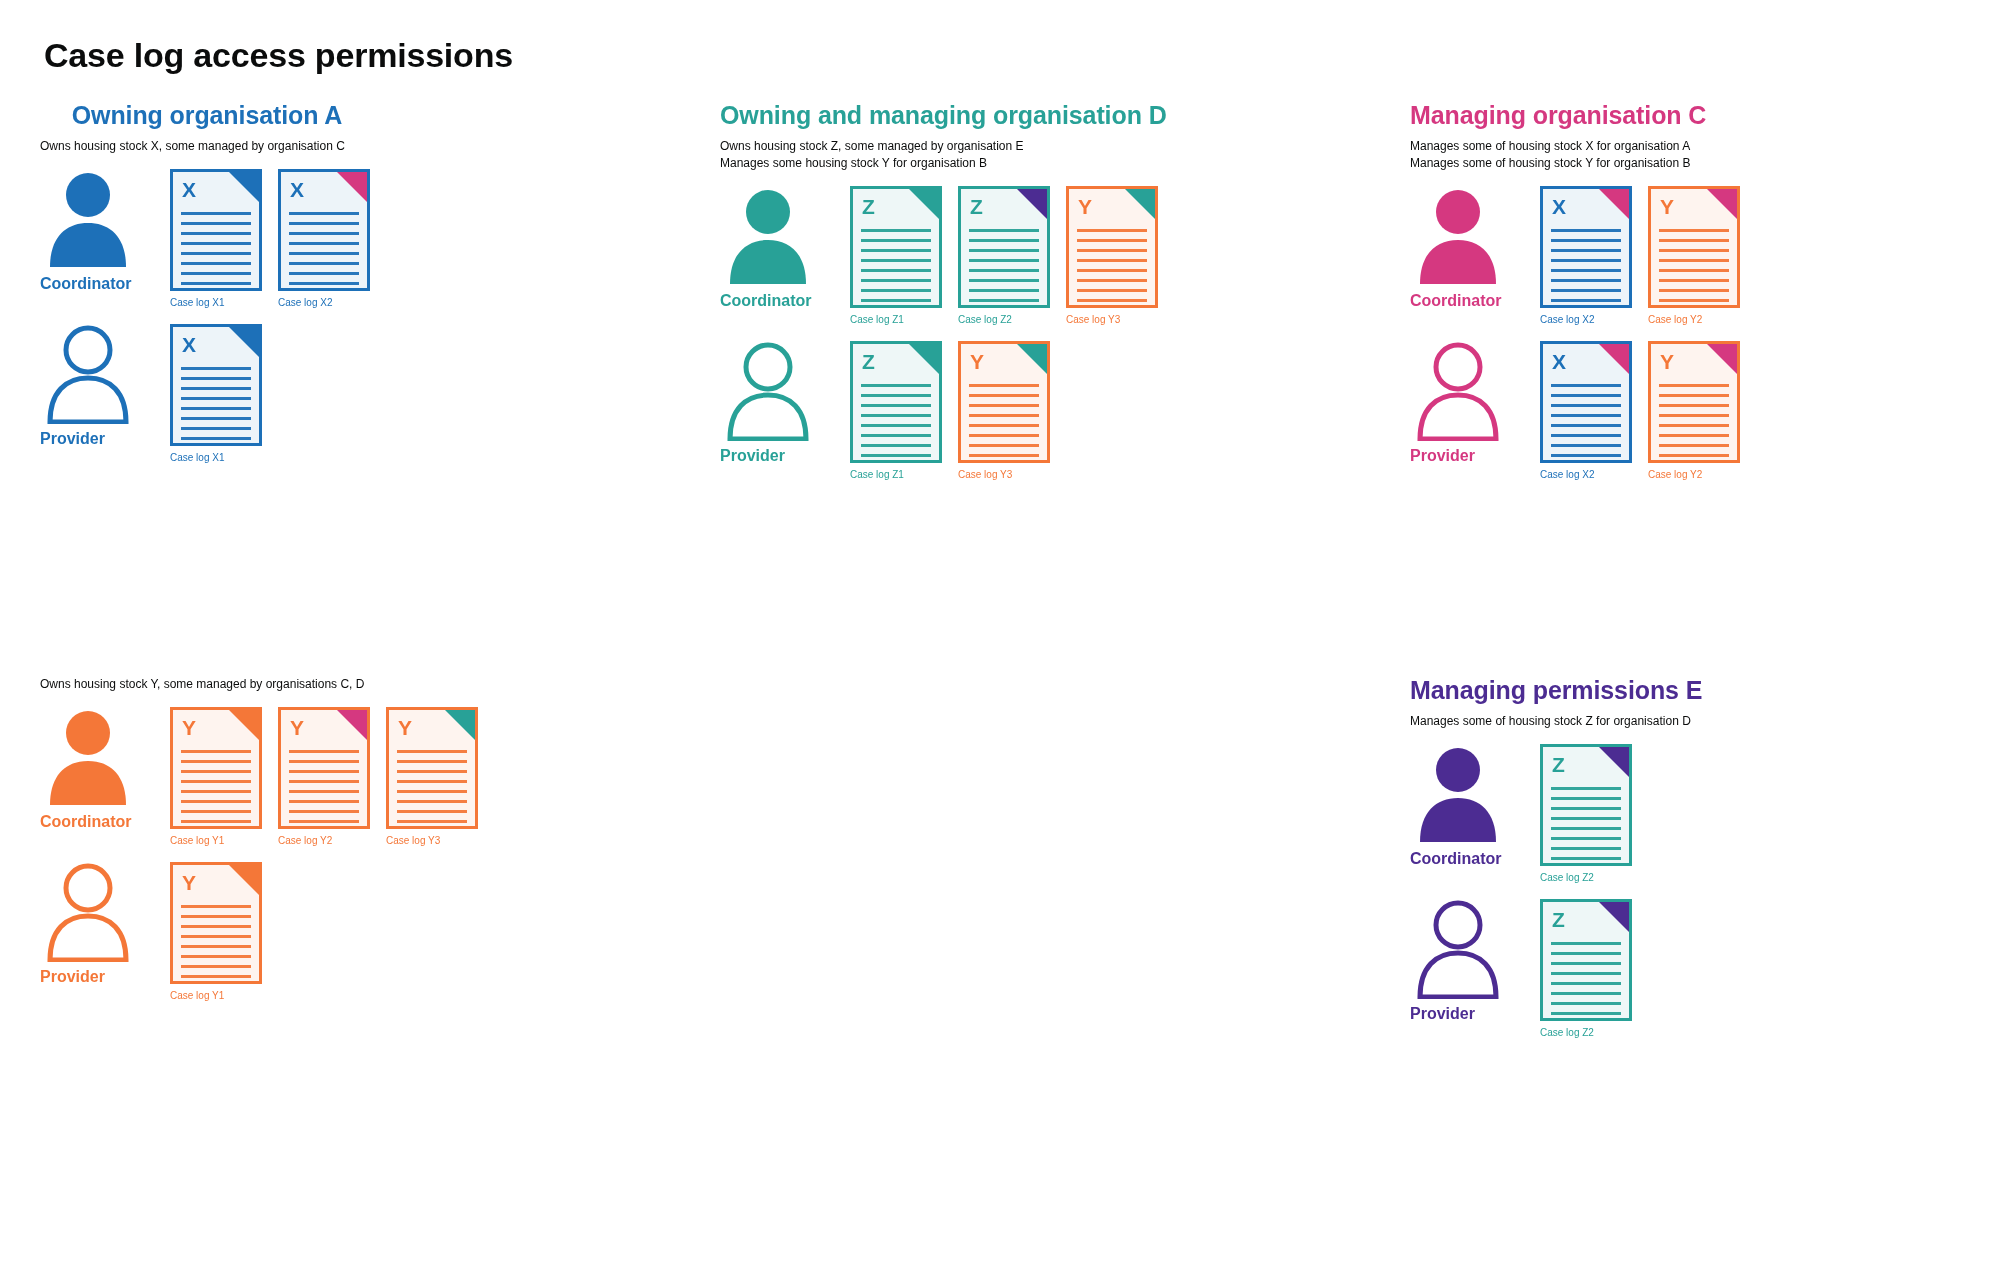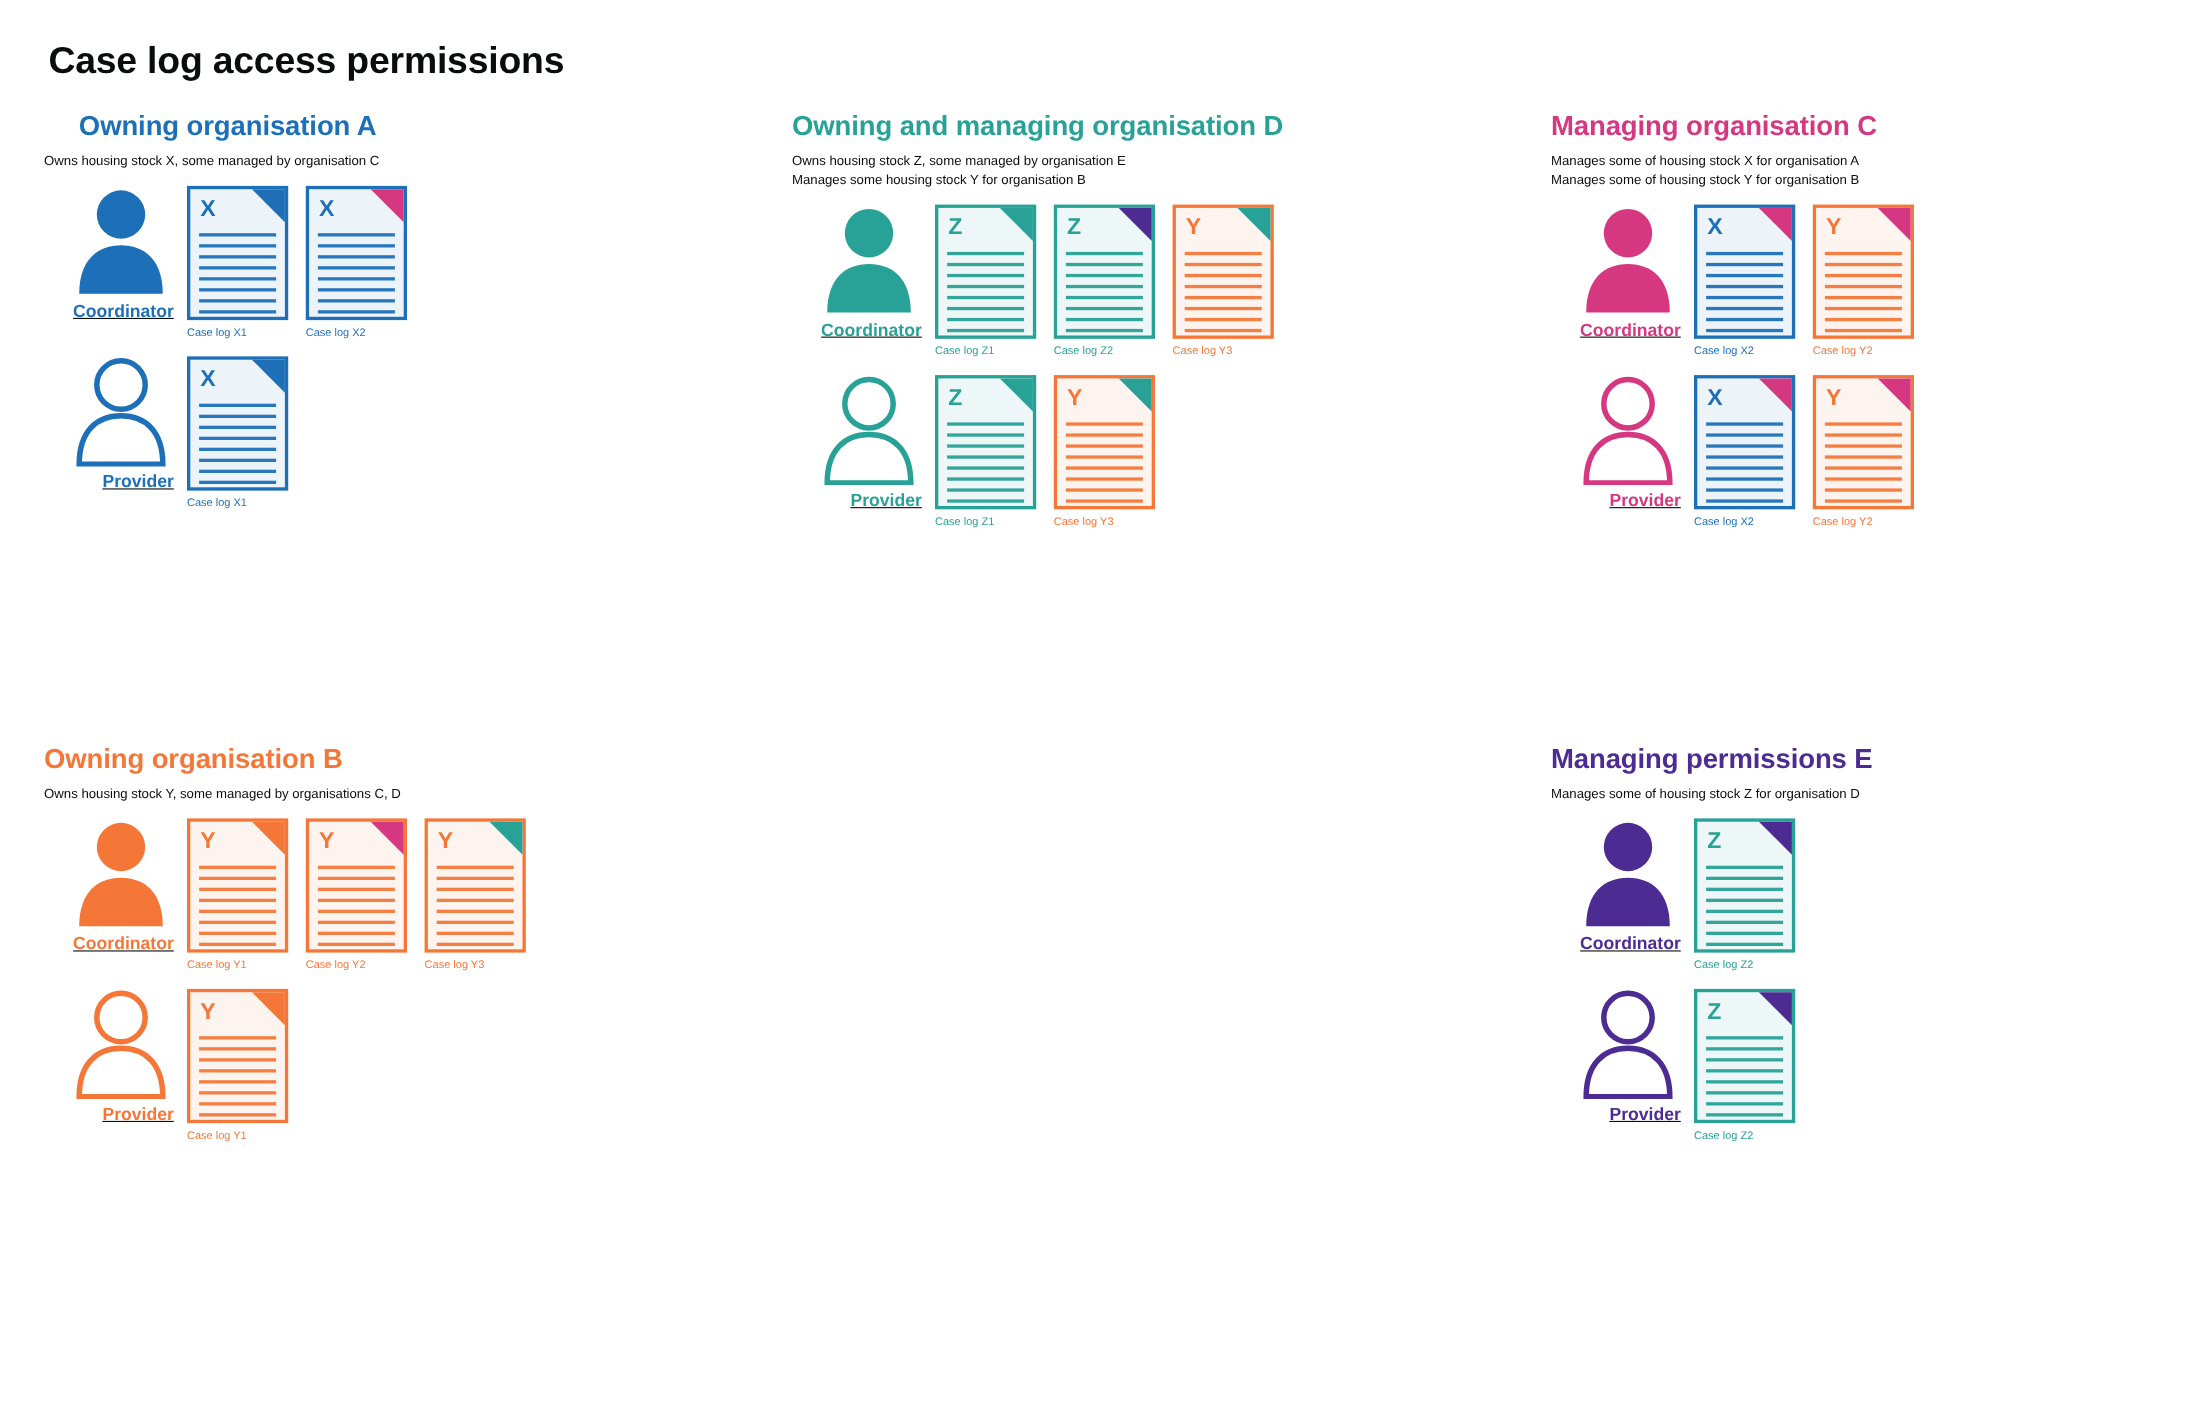--- a/index.html
+++ b/index.html
@@ -58,8 +58,7 @@
     width: 118px;
     display: flex;
     flex-direction: column;
-    align-items: flex-end;
-    text-decoration: underline;
+    align-items: flex-start;
   }
   .person-svg {
     display: block;

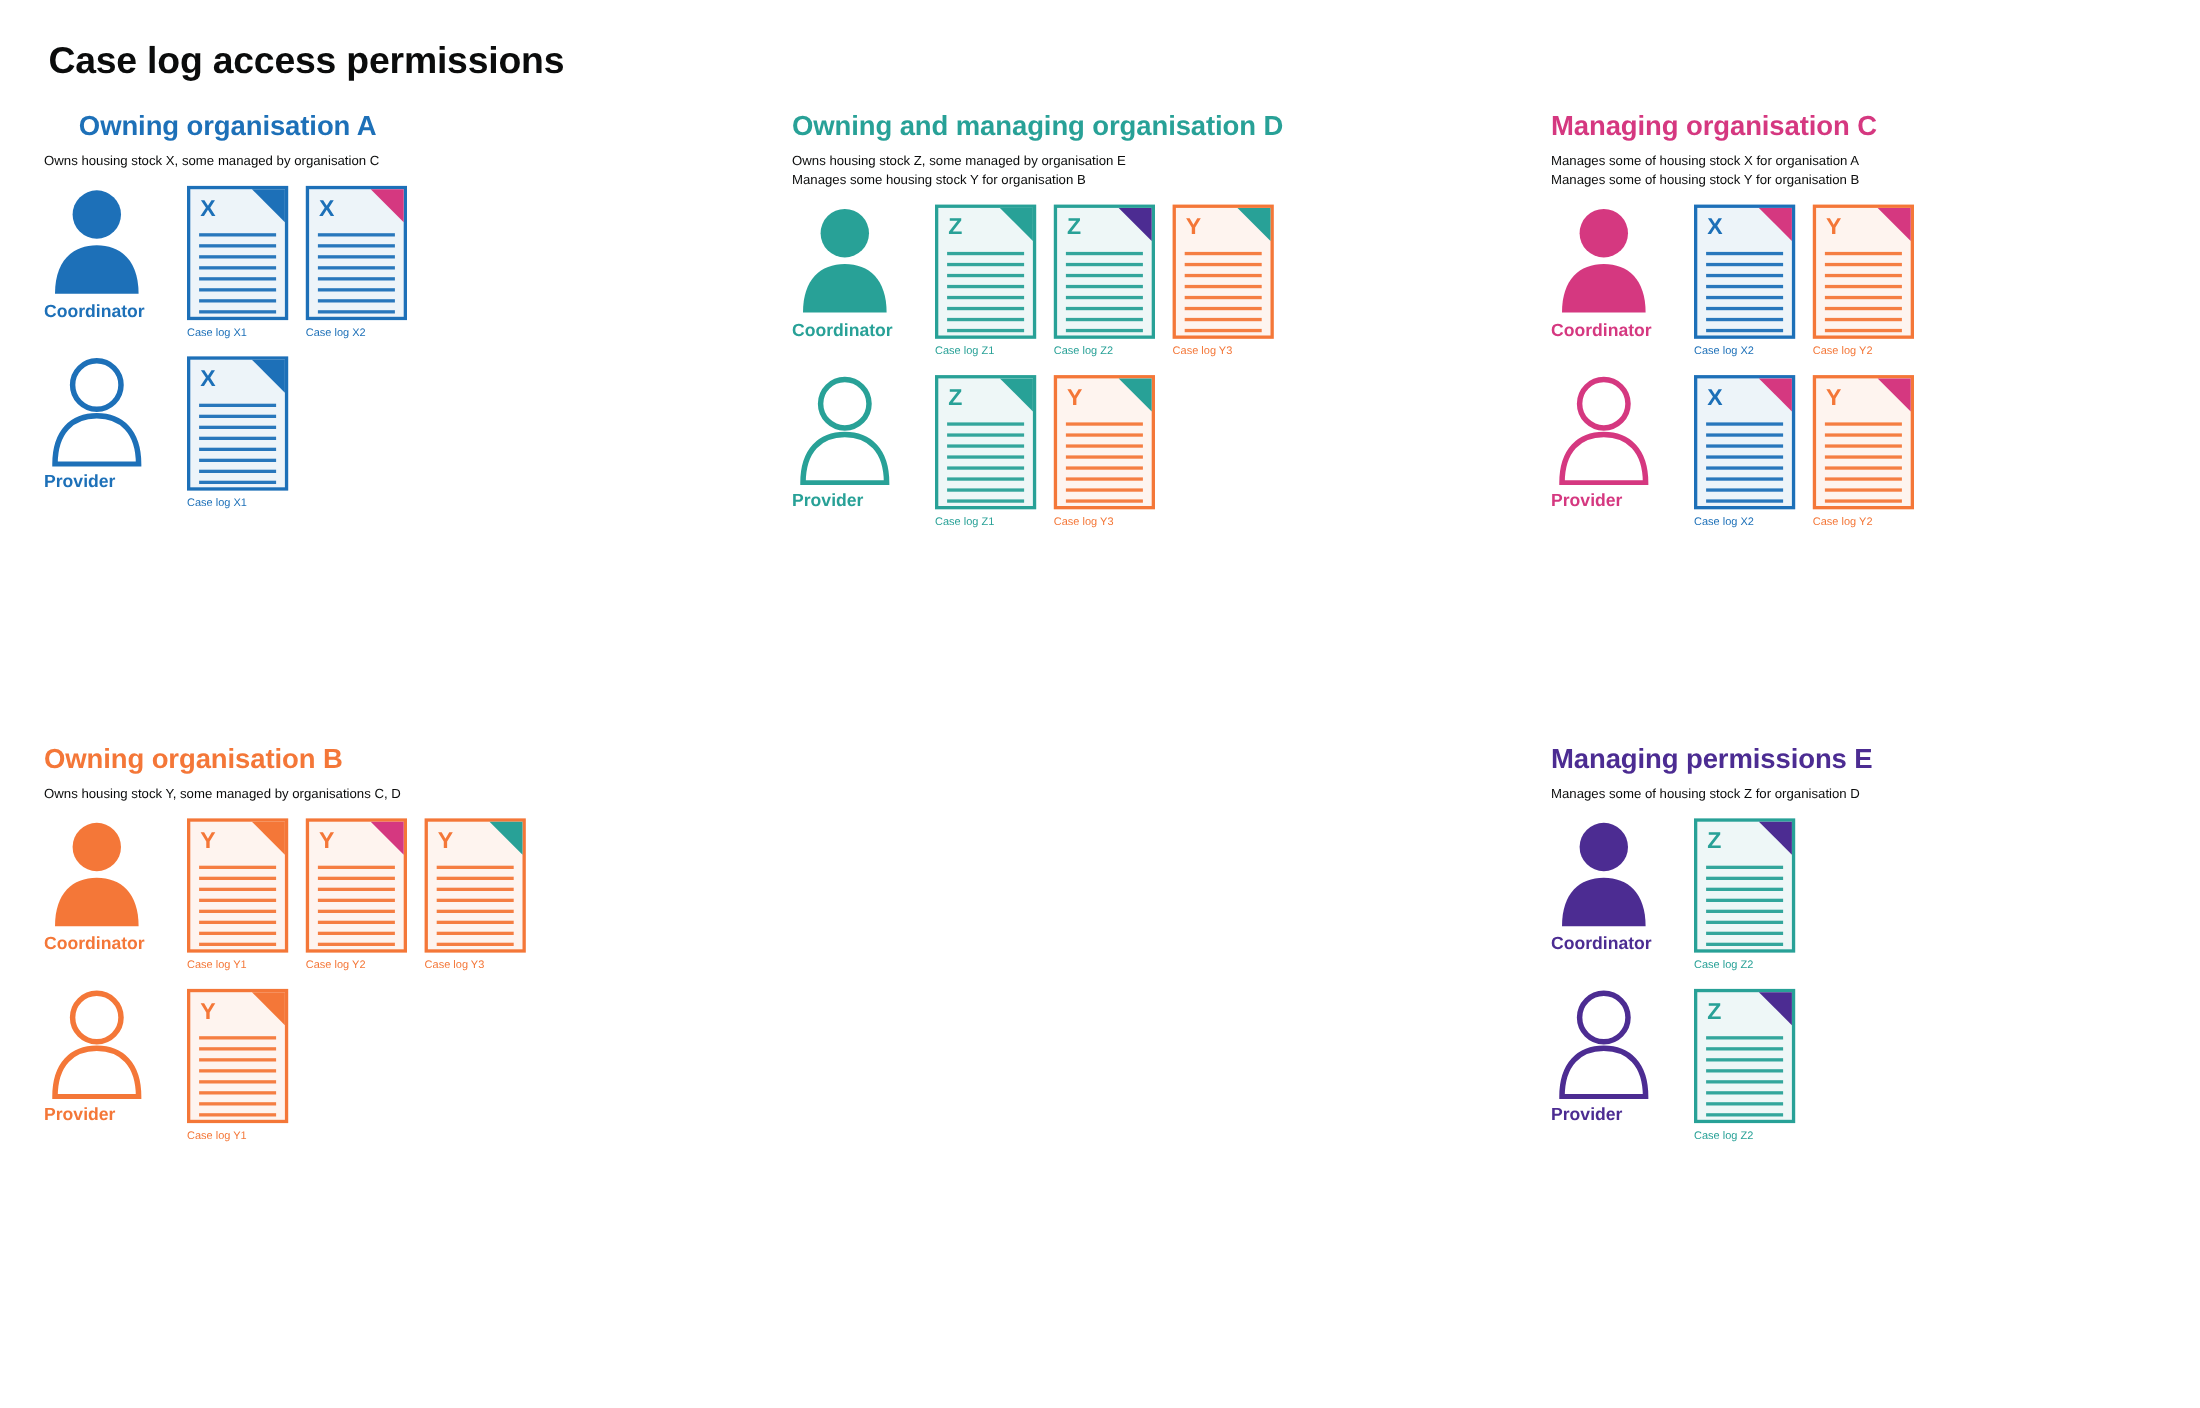--- a/index.html
+++ b/index.html
@@ -427,7 +427,6 @@
         </div>
       </div>
       <div class="panel" style="left: 0px; top: 575px;">
-        <h2 class="panel-title" style="color: rgb(244, 119, 56);">Owning organisation B</h2>
         <p class="panel-desc">Owns housing stock Y, some managed by organisations C, D</p>
         <div class="row">
           <div class="person-block">

